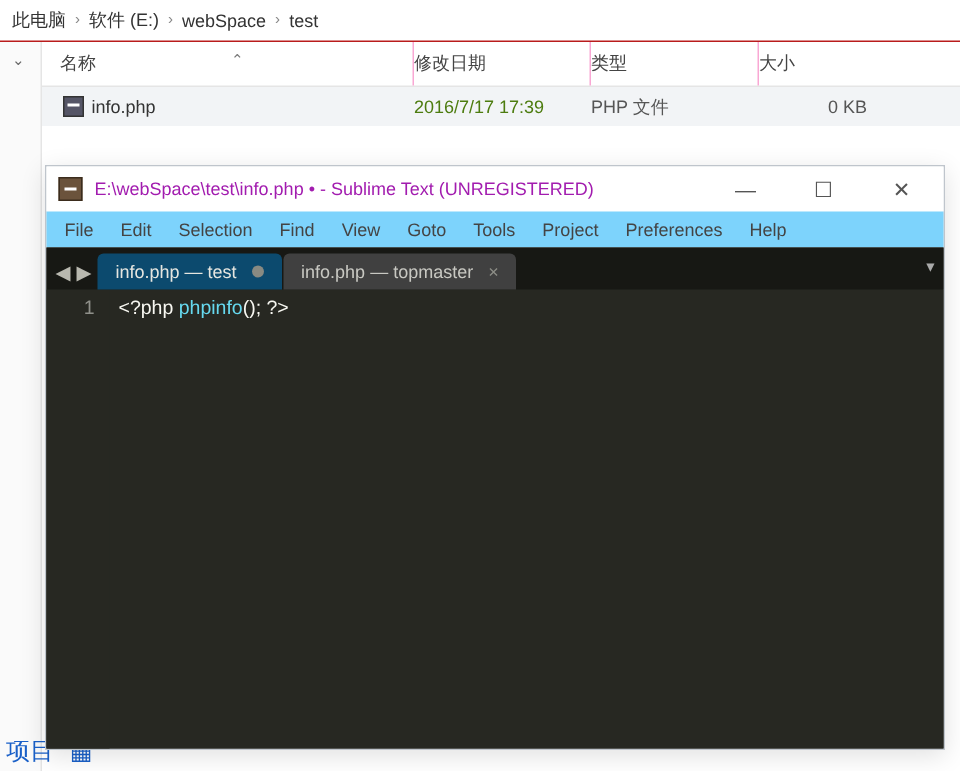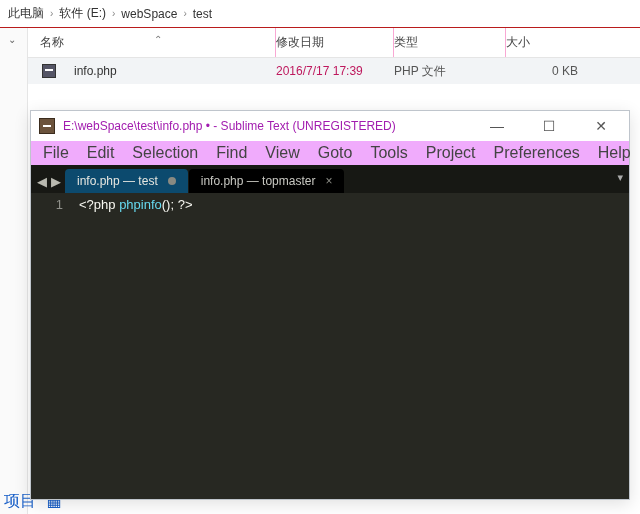--- a/index.html
+++ b/index.html
@@ -23,7 +23,7 @@
   .col-sep { border-right: 1px solid #f9a8d4; height: 100%; display:flex; align-items:center; }
   .file-row { display: flex; height: 26px; align-items: center; background: #f2f4f6; }
   .cell { display: flex; align-items: center; }
-  .cell-name { width: 248px; padding-left: 14px; gap: 18px; }
+  .cell-name { width: 248px; padding-left: 14px; gap: 5px; }
   .file-icon { width: 14px; height: 14px; background: #556; border: 1px solid #333; display:inline-block; position:relative; }
   .file-icon::after { content:""; position:absolute; left:2px; top:4px; width:8px; height:2px; background:#fff; }
   .cell-date { width: 118px; color: #be185d; }

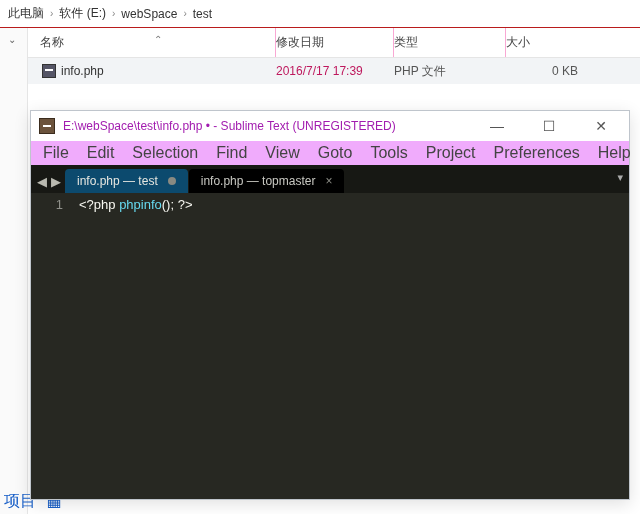--- a/index.html
+++ b/index.html
@@ -26,7 +26,7 @@
   .cell-name { width: 248px; padding-left: 14px; gap: 5px; }
   .file-icon { width: 14px; height: 14px; background: #556; border: 1px solid #333; display:inline-block; position:relative; }
   .file-icon::after { content:""; position:absolute; left:2px; top:4px; width:8px; height:2px; background:#fff; }
-  .cell-date { width: 118px; color: #be185d; }
+  .cell-date { width: 118px; color: #4d7c0f; }
   .cell-type { width: 112px; color: #555; }
   .cell-size { width: 82px; text-align: right; padding-right: 10px; color: #555; justify-content:flex-end; }
   .footer-strip { position:absolute; left:0; bottom:0; font-size:16px; color:#1a60c8; padding:2px 4px; }

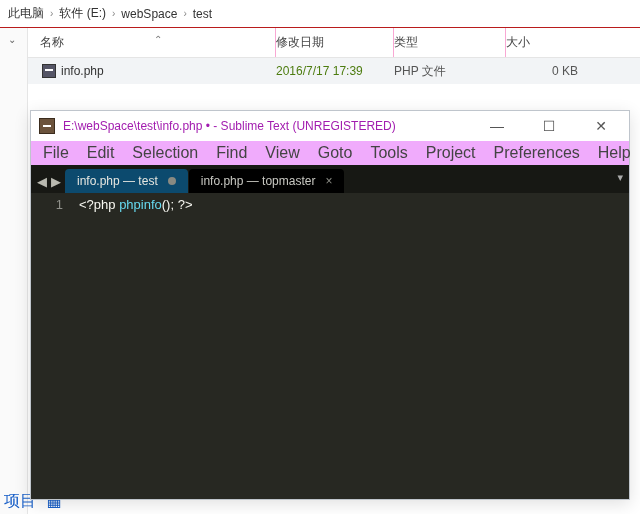--- a/index.html
+++ b/index.html
@@ -38,7 +38,7 @@
   .title-icon::after { content:""; position:absolute; left:3px; top:6px; width:8px; height:2px; background:#fff; }
   .title-text { flex: 1; font-size: 12px; color: #a21caf; overflow:hidden; text-overflow:ellipsis; white-space:nowrap; }
   .winbtn { width: 44px; height: 28px; display:flex; align-items:center; justify-content:center; color:#555; font-size: 14px; }
-  .menubar { height: 24px; display: flex; align-items: center; gap: 2px; padding: 0 4px; background: #f0abfc; color: #444; font-size: 16px; }
+  .menubar { height: 24px; display: flex; align-items: center; gap: 2px; padding: 0 4px; background: #7dd3fc; color: #444; font-size: 12px; }
   .menuitem { padding: 2px 8px; }
 
   .editor { background: #272822; height: calc(100% - 54px); display:flex; flex-direction:column; }

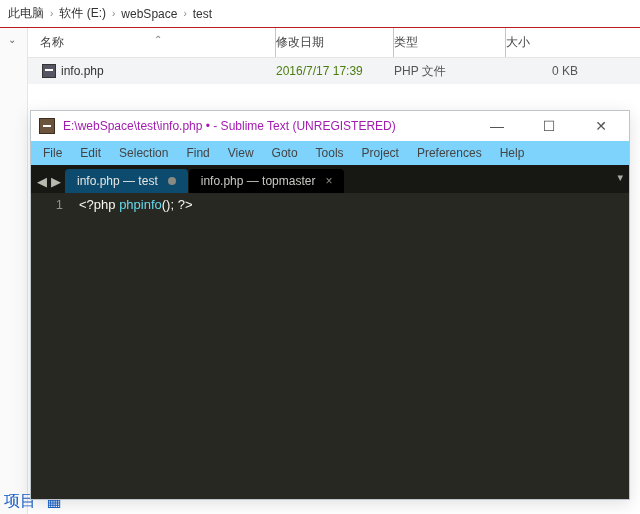--- a/index.html
+++ b/index.html
@@ -45,7 +45,7 @@
   .tabbar { height: 28px; background: #171814; display:flex; align-items:flex-end; padding: 0 4px; gap: 0; position:relative; }
   .navarrows { display:flex; gap:4px; padding:0 4px 4px 2px; color:#b9b9b0; font-size:13px; }
   .navarrow { cursor:pointer; }
-  .tab { background:#000000; color:#c8c8c2; font-size:12px; padding:5px 12px 5px 12px; border-top-left-radius:4px; border-top-right-radius:4px; display:flex; align-items:center; gap:10px; margin-right:1px; }
+  .tab { background:#404040; color:#c8c8c2; font-size:12px; padding:5px 12px 5px 12px; border-top-left-radius:4px; border-top-right-radius:4px; display:flex; align-items:center; gap:10px; margin-right:1px; }
   .tab.active { background:#0c4a6e; color:#e6e6e0; }
   .tab .dirty { width:8px; height:8px; border-radius:50%; background:#898a82; display:inline-block; }
   .tab .close { color:#8c8d86; font-size:12px; }

